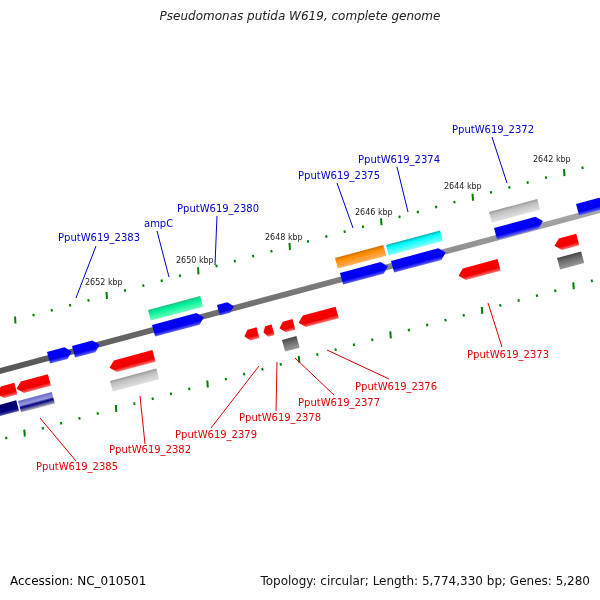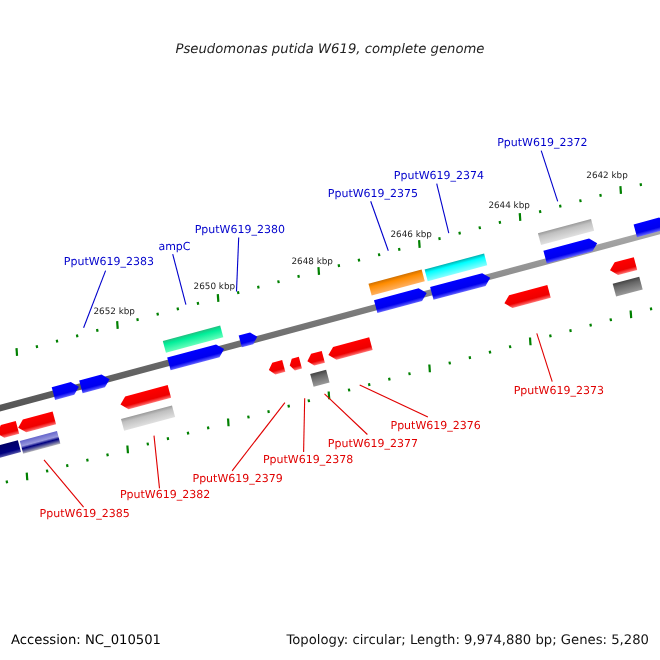--- a/index.html
+++ b/index.html
@@ -4,7 +4,7 @@
 <style>
   html, body { margin: 0; padding: 0; background: #ffffff; }
   body { width: 600px; height: 600px; position: relative; overflow: hidden; font-family: "DejaVu Sans", sans-serif; }
-  #title { position: absolute; top: 9px; left: 0; width: 600px; text-align: center; font-size: 12px; font-style: italic; color: #222; margin-top: 28px; }
+  #title { position: absolute; top: 9px; left: 0; width: 600px; text-align: center; font-size: 12px; font-style: italic; color: #222; }
   #accession { position: absolute; top: 574px; left: 10px; font-size: 12px; color: #000000; }
   #topology { position: absolute; top: 574px; right: 10px; font-size: 12px; color: #111; }
   svg#map { position: absolute; top: 0; left: 0; }

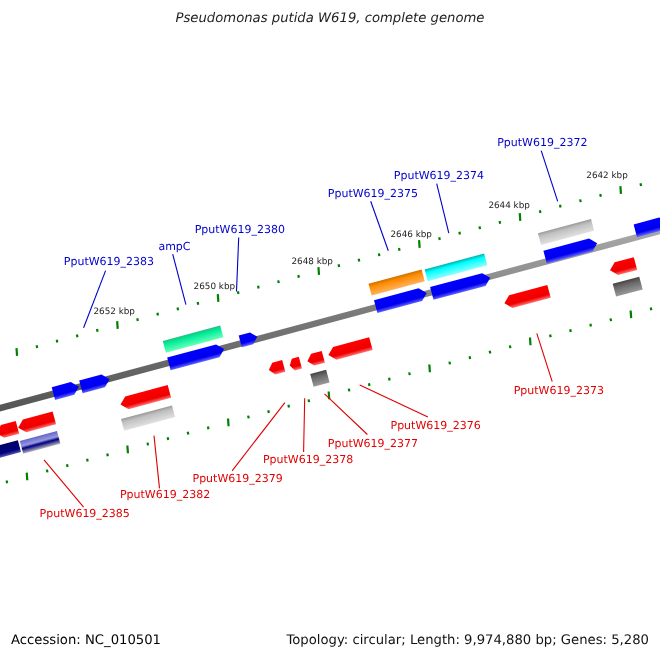--- a/index.html
+++ b/index.html
@@ -264,6 +264,6 @@
 </svg>
 
 <div id="accession">Accession: NC_010501</div>
-<div id="topology">Topology: circular; Length: 9,974,880 bp; Genes: 5,280</div>
+<div id="topology">Topology: circular; Length: 5,774,330 bp; Genes: 5,280</div>
 
 </body></html>

